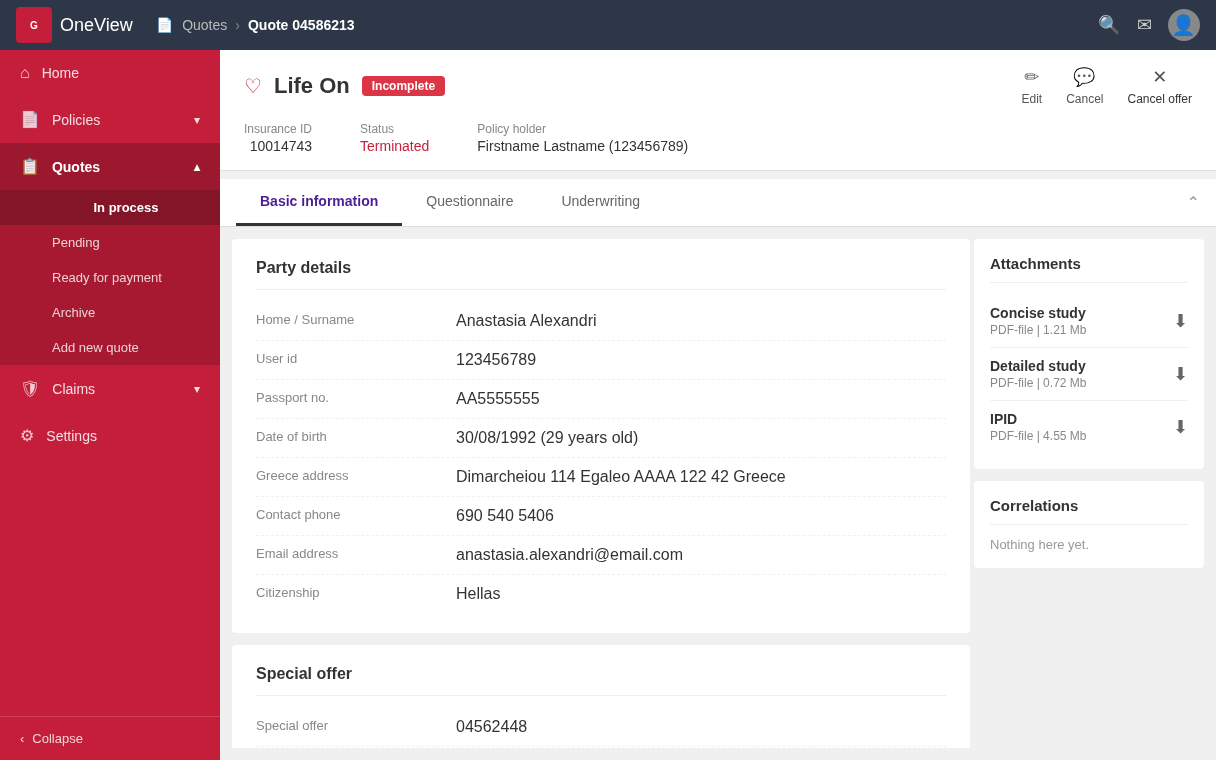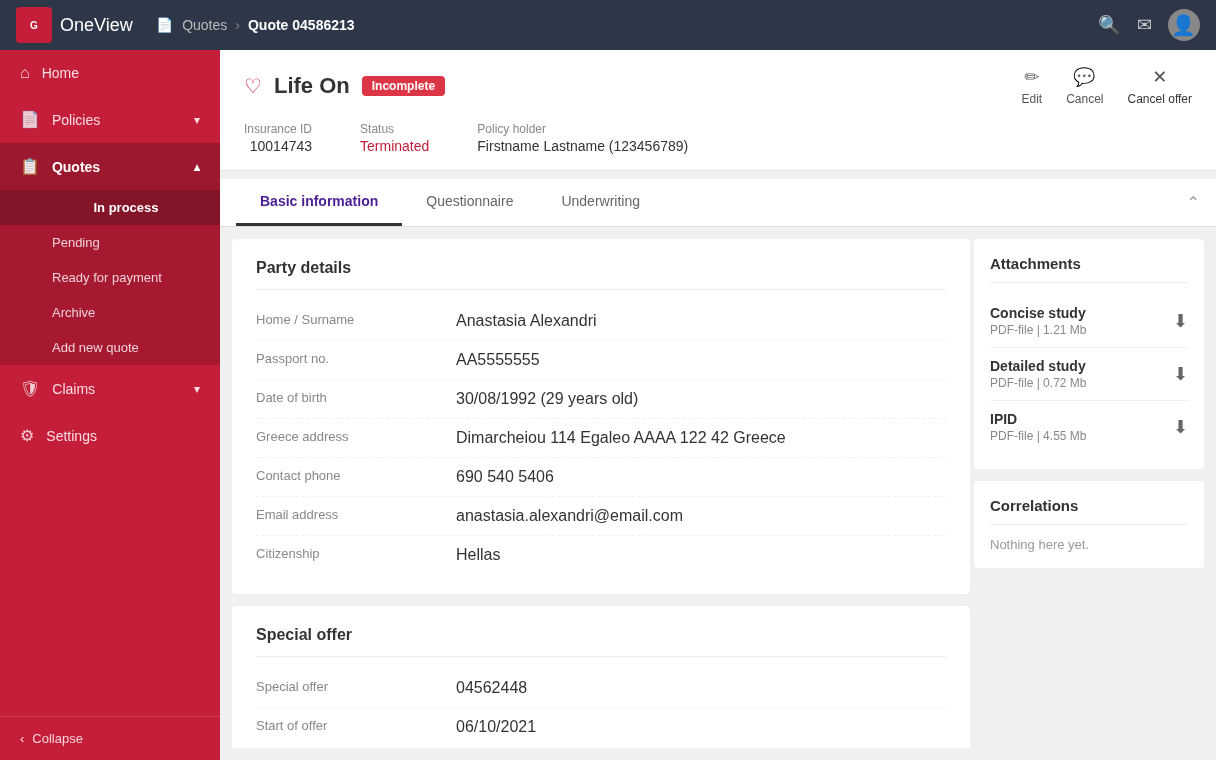--- a/index.html
+++ b/index.html
@@ -388,6 +388,10 @@
                 <span class="field-value">Anastasia Alexandri</span>
               </div>
               <div class="field-row">
+                <span class="field-label">User id</span>
+                <span class="field-value">123456789</span>
+              </div>
+              <div class="field-row">
                 <span class="field-label">Passport no.</span>
                 <span class="field-value">AA5555555</span>
               </div>

